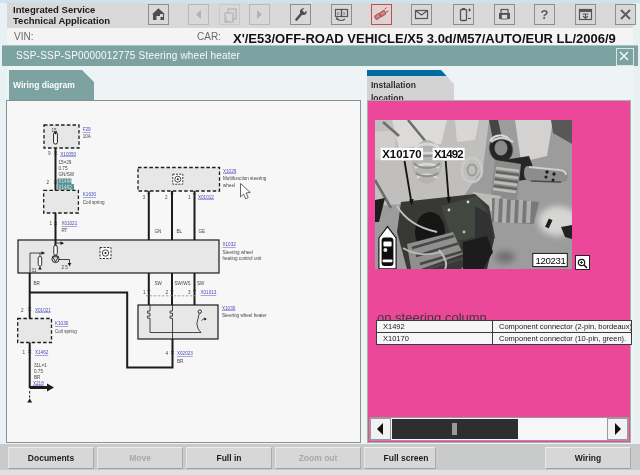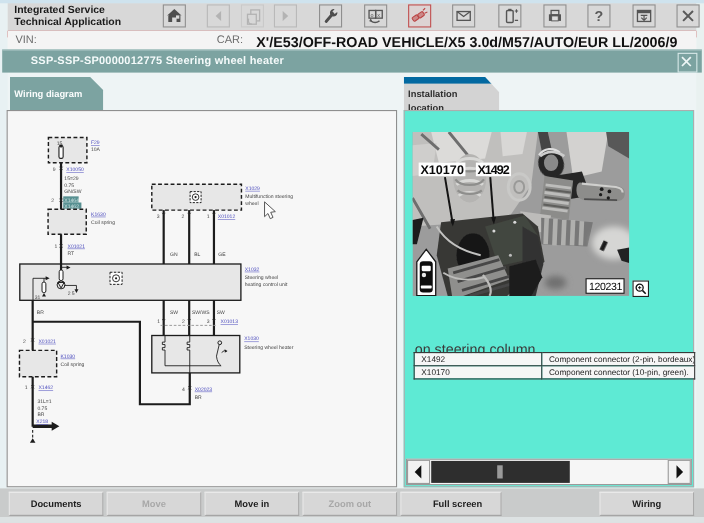--- a/index.html
+++ b/index.html
@@ -23,7 +23,7 @@
 #carline{font-size:13px;color:#111;font-weight:bold;}
 
 #tealbar{left:2px;top:45px;width:636px;height:20px;background:#7ca3a1;border-top:1px solid #a8c4c2;}
-#tealbar .t{position:absolute;left:26px;top:4px;color:#f4fafa;font-size:10px;font-weight:bold;letter-spacing:0.2px;}
+#tealbar .t{position:absolute;left:14px;top:4px;color:#f4fafa;font-size:10px;font-weight:normal;letter-spacing:0.2px;}
 #tclose{left:614px;top:2px;width:16px;height:16px;border:1px solid #d8e8e8;}
 
 #tab1{left:9px;top:70px;width:85px;height:31px;background:#7ca3a1;clip-path:polygon(0 0,73px 0,85px 12px,85px 31px,0 31px);}

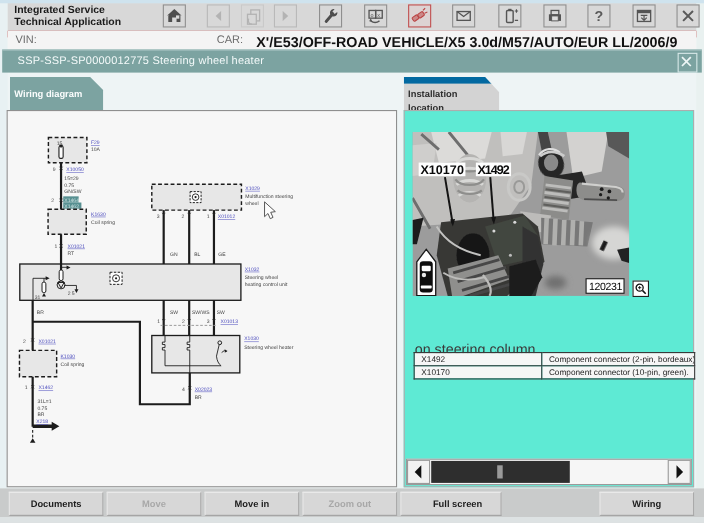--- a/index.html
+++ b/index.html
@@ -32,7 +32,7 @@
 #tab2 .t{position:absolute;left:4px;top:3px;color:#2e2e2e;font-size:8.5px;font-weight:bold;line-height:12.5px;}
 
 #lpanel{left:6px;top:100px;width:355px;height:343px;background:#f7f7f7;border:1px solid #8f8f8f;box-sizing:border-box;}
-#rpanel{left:367px;top:100px;width:264px;height:343px;background:#5eead4;border:1px solid #adadad;box-sizing:border-box;}
+#rpanel{left:367px;top:100px;width:264px;height:343px;background:#ec4899;border:1px solid #adadad;box-sizing:border-box;}
 
 #onsteer{left:9px;top:209px;font-size:13px;color:#3a3a3a;}
 table.ct{position:absolute;left:8px;top:219px;border-collapse:collapse;}

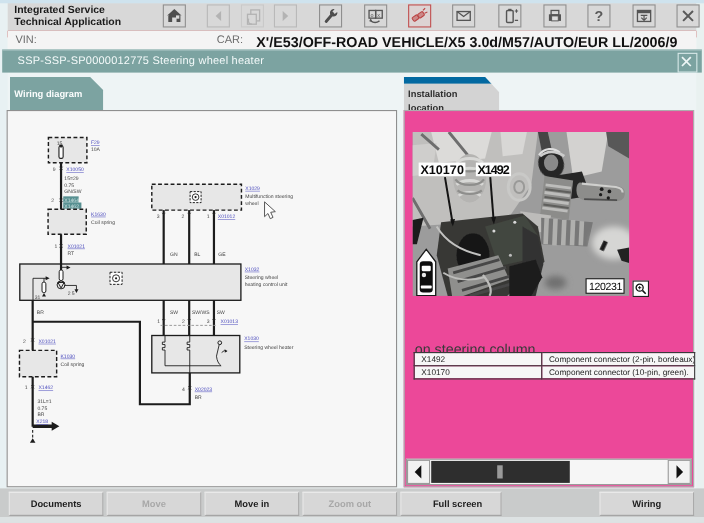--- a/index.html
+++ b/index.html
@@ -431,7 +431,7 @@
   <div class="abs" id="botbar">
     <div class="bbtn" style="left:8px;">Documents</div>
     <div class="bbtn dis" style="left:97px;">Move</div>
-    <div class="bbtn" style="left:186px;">Move in</div>
+    <div class="bbtn" style="left:186px;">Full in</div>
     <div class="bbtn dis" style="left:275px;">Zoom out</div>
     <div class="bbtn" style="left:364px;width:92px;padding-left:12px;">Full screen</div>
     <div class="bbtn" style="left:545px;">Wiring</div>

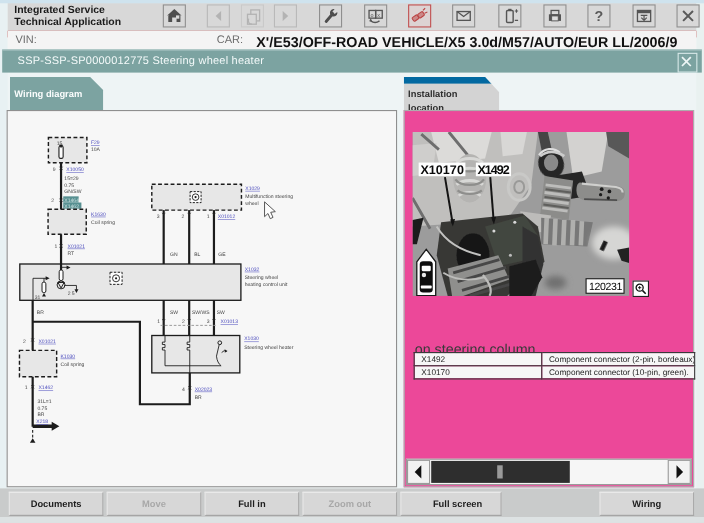--- a/index.html
+++ b/index.html
@@ -433,7 +433,7 @@
     <div class="bbtn dis" style="left:97px;">Move</div>
     <div class="bbtn" style="left:186px;">Full in</div>
     <div class="bbtn dis" style="left:275px;">Zoom out</div>
-    <div class="bbtn" style="left:364px;width:92px;padding-left:12px;">Full screen</div>
+    <div class="bbtn" style="left:364px;width:72px;padding-left:12px;">Full screen</div>
     <div class="bbtn" style="left:545px;">Wiring</div>
     <div class="strip"></div>
   </div>

